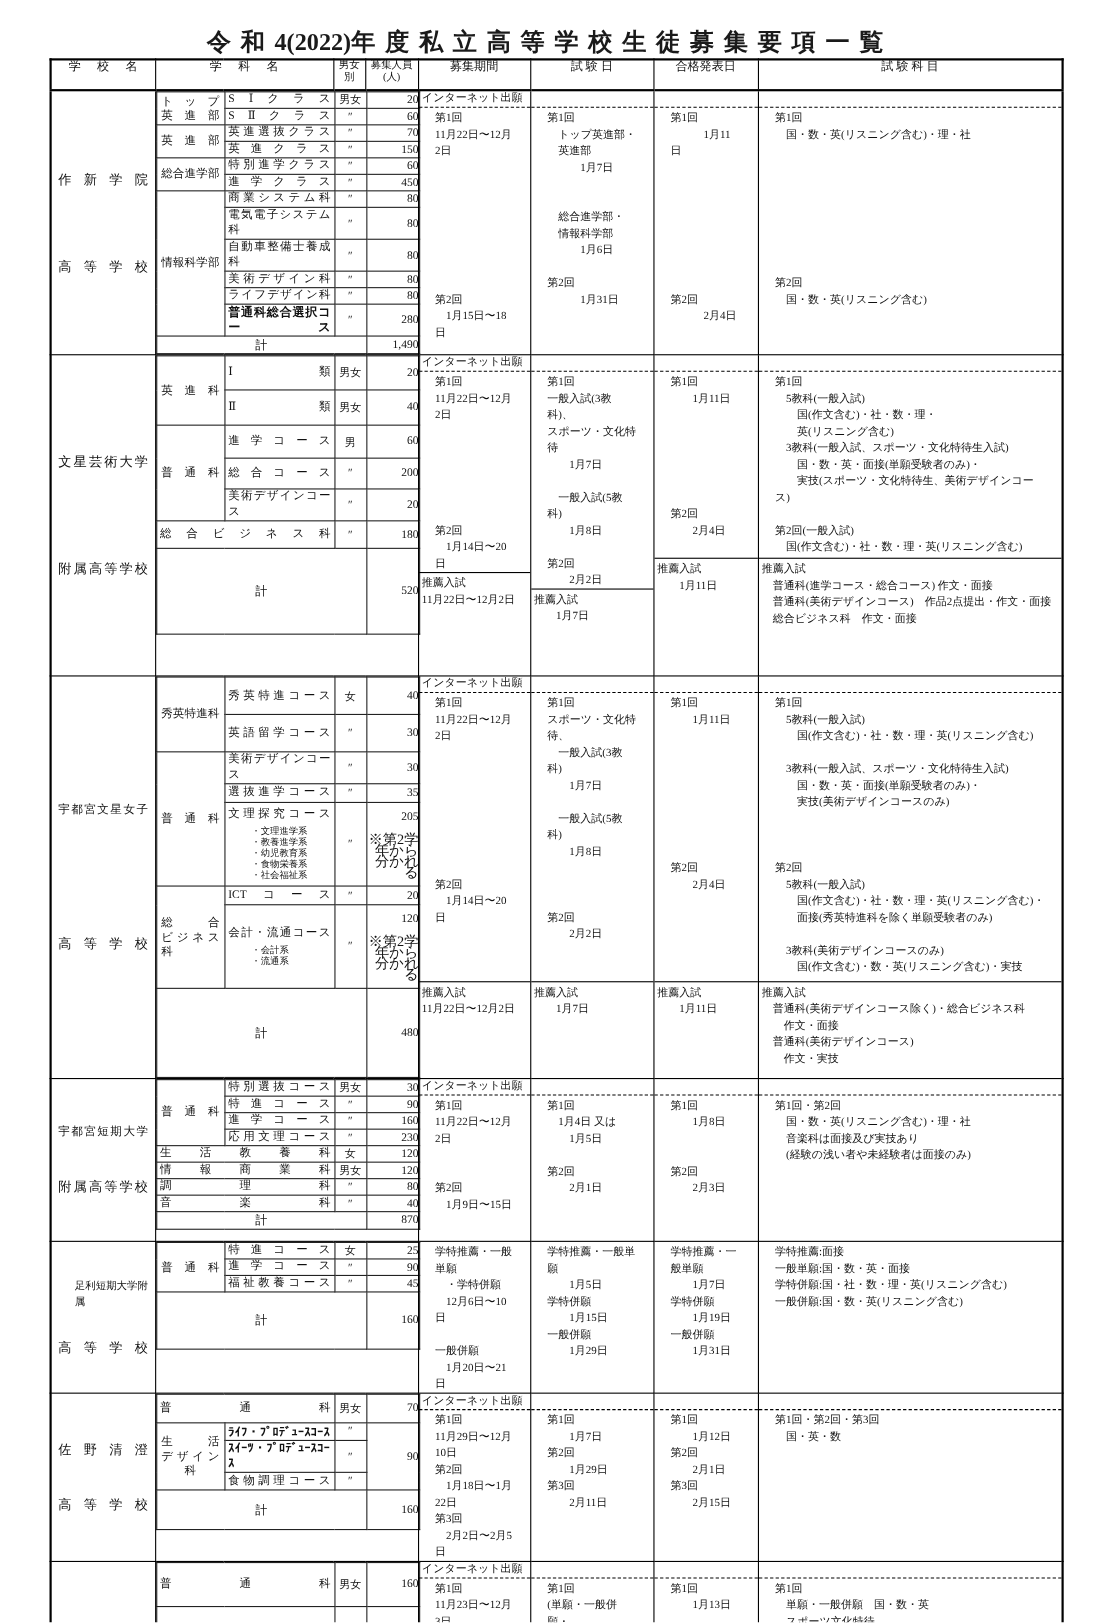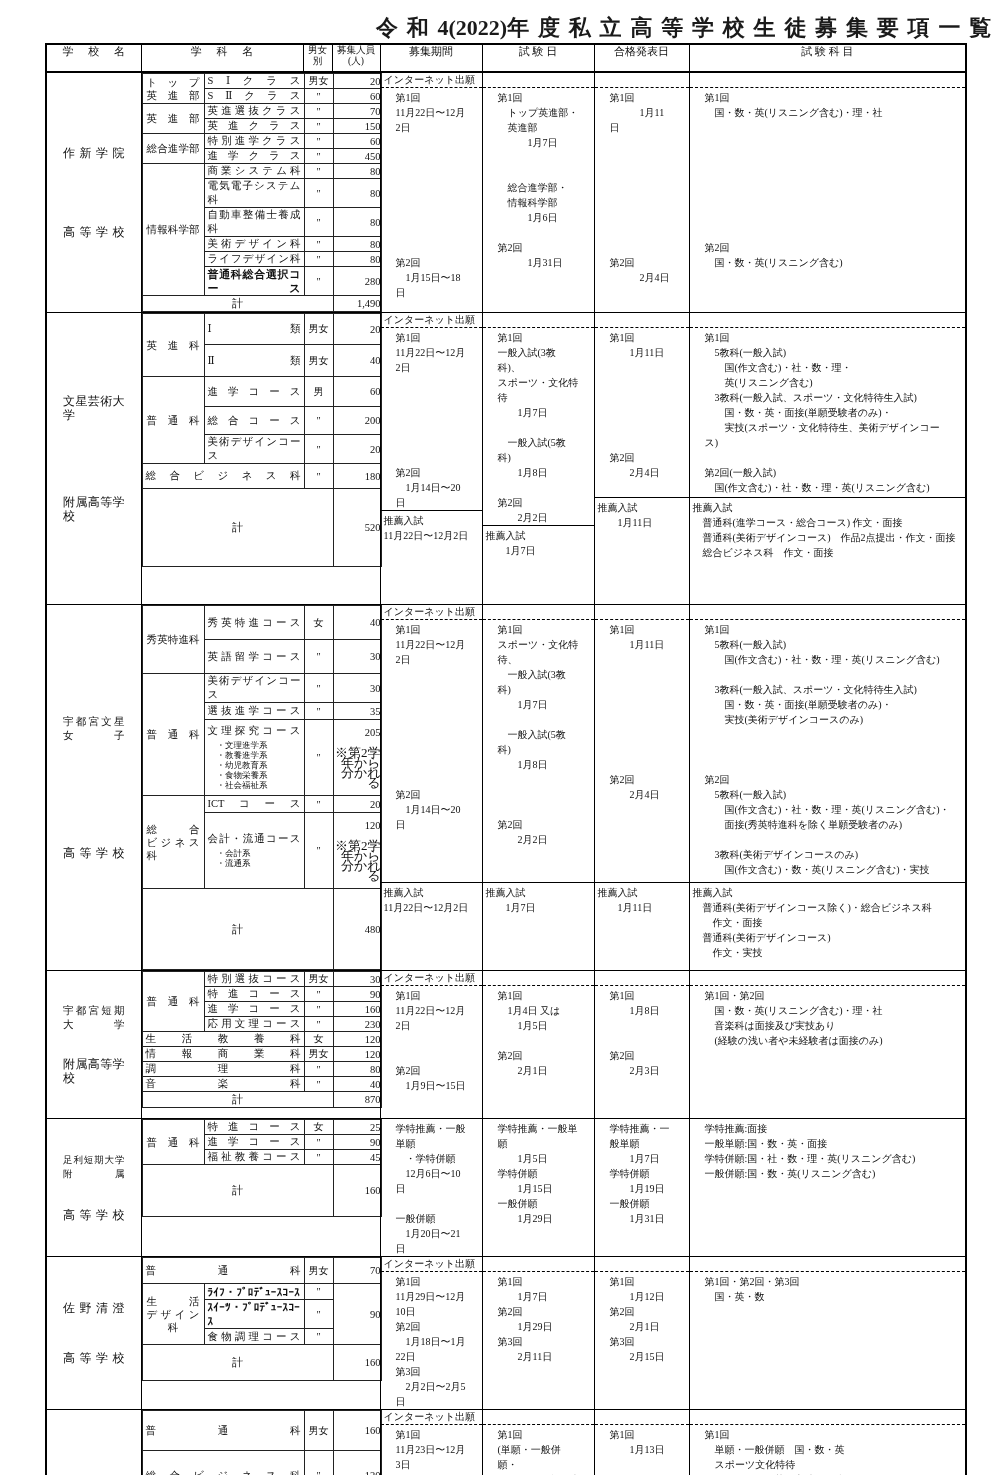--- a/index.html
+++ b/index.html
@@ -5,7 +5,7 @@
   html,body{margin:0;padding:0;background:#ffffff;}
   .page{width:1000px;height:1475px;background:#fff;color:#111;position:relative;overflow:hidden;
         font-family:"Liberation Serif","DejaVu Serif",serif;}
-  h1.title{margin:0;padding-top:13px;text-align:right;font-size:22px;font-weight:600;color:#1a1a1a;}
+  h1.title{margin:0;padding-top:23px;text-align:center;font-size:22px;font-weight:600;color:#1a1a1a;}
   h1.title .ls{letter-spacing:.40em;}
   .section-label{margin:9px 0 4px 48px;font-size:10.5px;}
   table.main{border-collapse:collapse;margin-left:45px;width:920px;table-layout:fixed;border:2px solid #000;font-size:10.5px;}

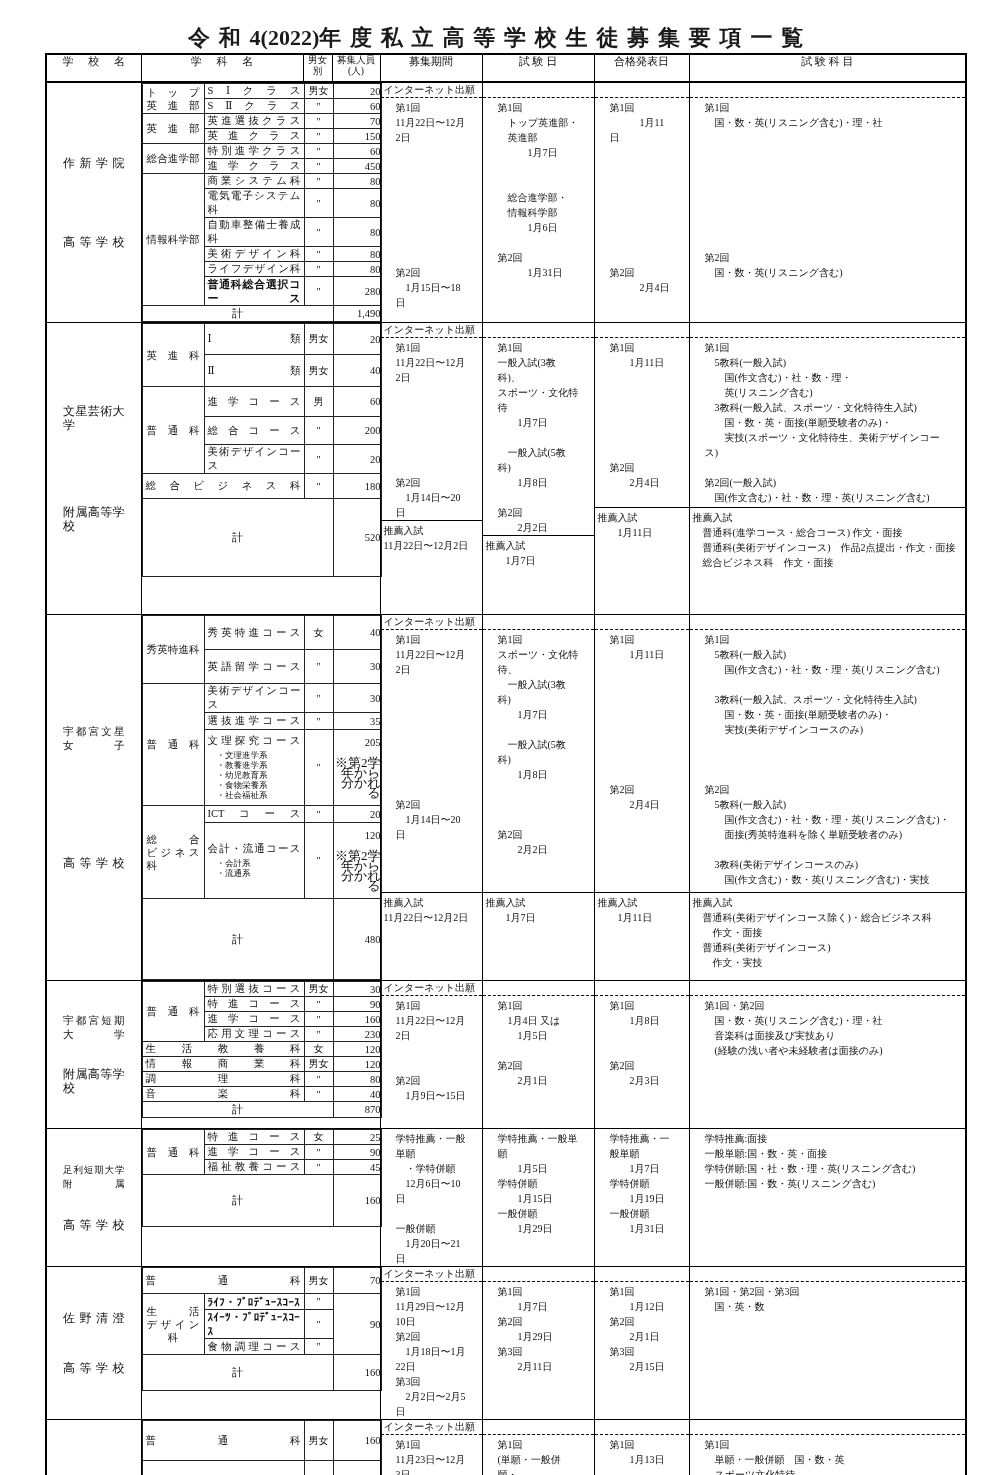--- a/index.html
+++ b/index.html
@@ -18,7 +18,7 @@
   
   .c-school{position:relative;}
   .schoolname{position:absolute;inset:0;display:flex;flex-direction:column;justify-content:space-evenly;padding:8px 0;}
-  .nline{text-align:justify;text-align-last:justify;padding:0 16px;font-size:12px;line-height:14px;}
+  .nline{text-align:justify;text-align-last:justify;padding:0 6px;font-size:12px;line-height:14px;}
   
   .c-courses{padding:0;}
   table.courses{border-collapse:collapse;width:100%;height:100%;table-layout:fixed;font-size:10.5px;}

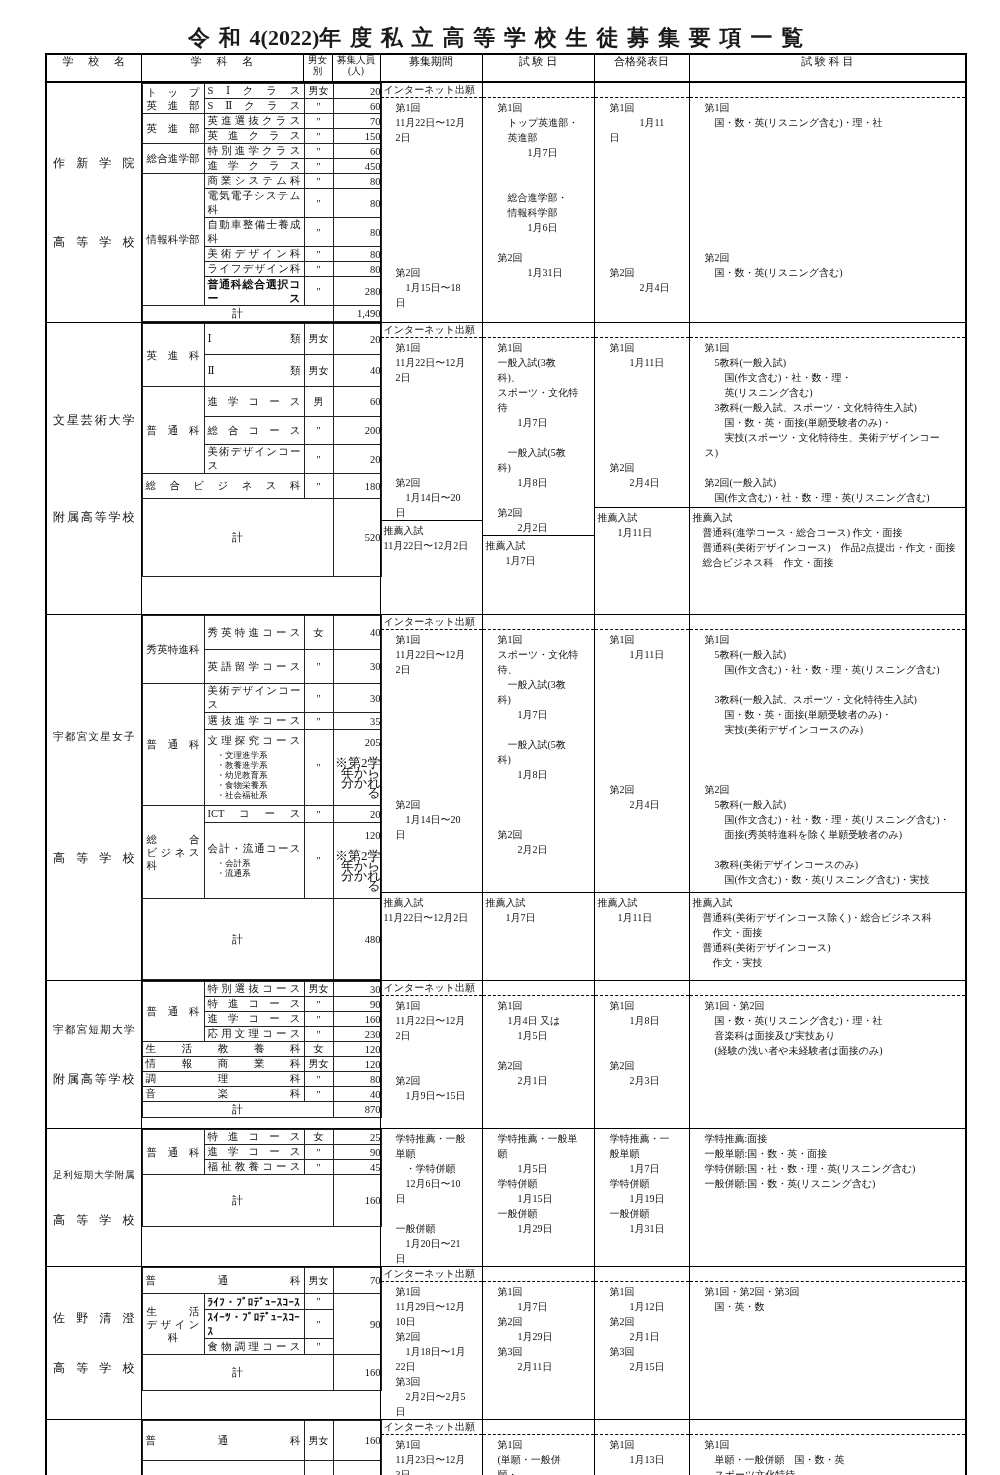--- a/index.html
+++ b/index.html
@@ -28,7 +28,7 @@
   .dl.c{text-align:center;text-align-last:center;}
   .crs .jn{text-align:justify;text-align-last:justify;padding:0 3px;line-height:14px;}
   .crs.sm{font-size:11px;font-weight:bold;}
-  .sub{font-size:8.5px;line-height:10px;text-align:left;padding:2px 0 2px 12px;white-space:pre-line;}
+  .sub{font-size:8.5px;line-height:10px;text-align:left;padding:2px 0 2px 24px;white-space:pre-line;}
   .gen{text-align:center;font-size:10px;}
   .cap{text-align:right;padding:0 3px;}
   .cap .num{text-align:right;}

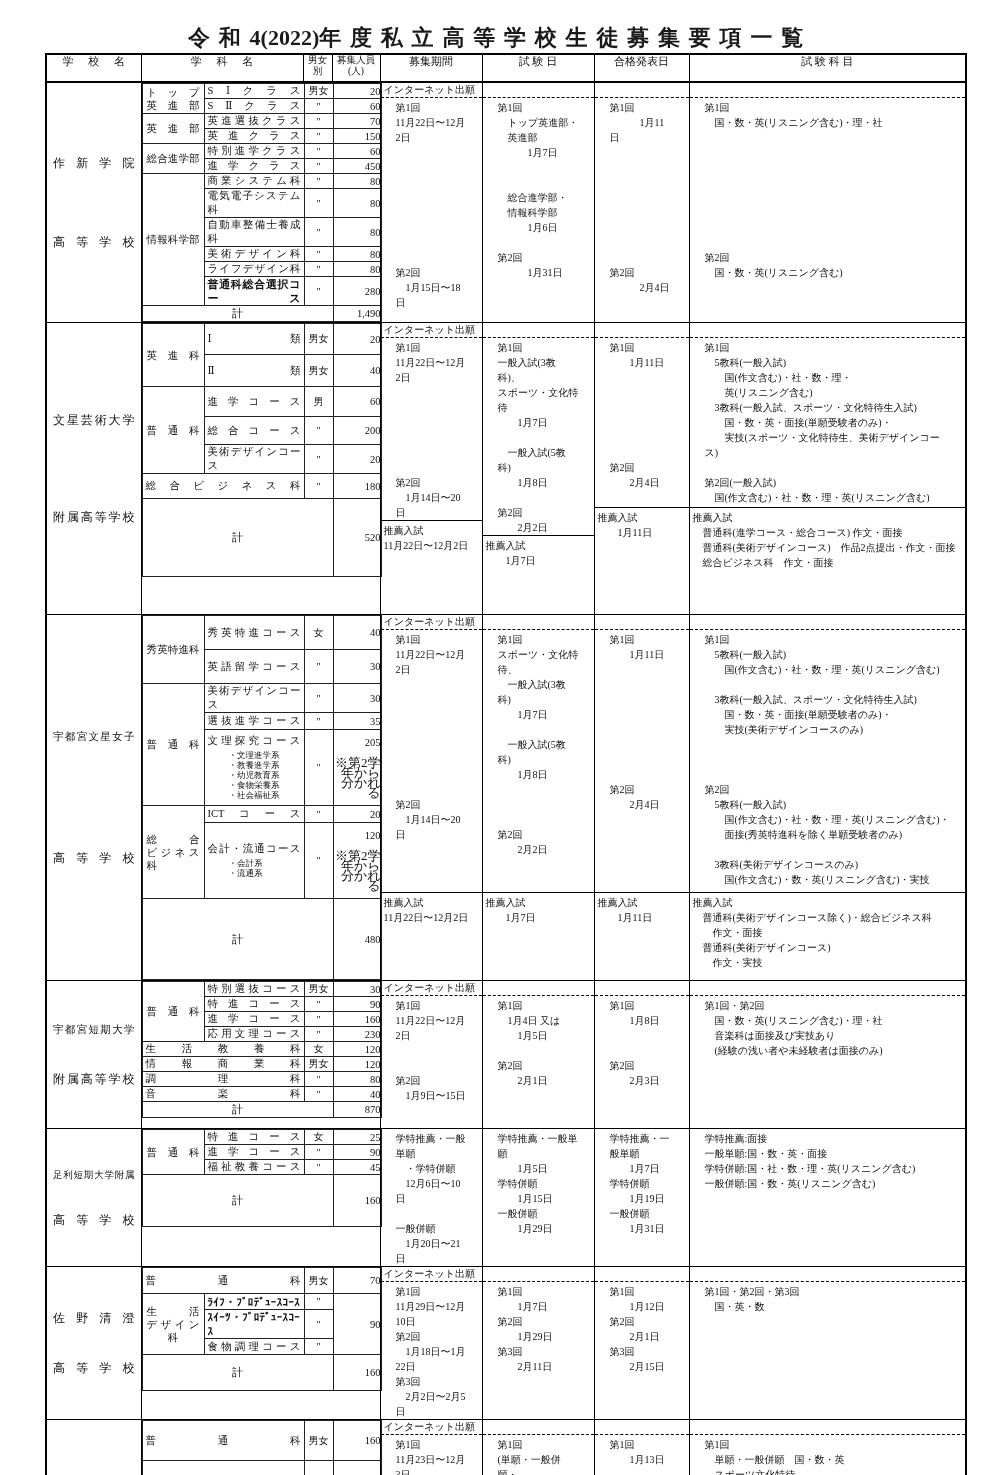--- a/index.html
+++ b/index.html
@@ -744,7 +744,7 @@
         <tr class="school-row">
           <td class="c-school">
             <div class="schoolname">
-              <div class="nline" style="font-size: 9.5px;">足利短期大学附属</div>
+              <div class="nline" style="font-size: 9.5px; margin-left: 15px;">足利短期大学附属</div>
               <div class="nline" style="font-size: 12px;">高等学校</div>
             </div>
           </td>

